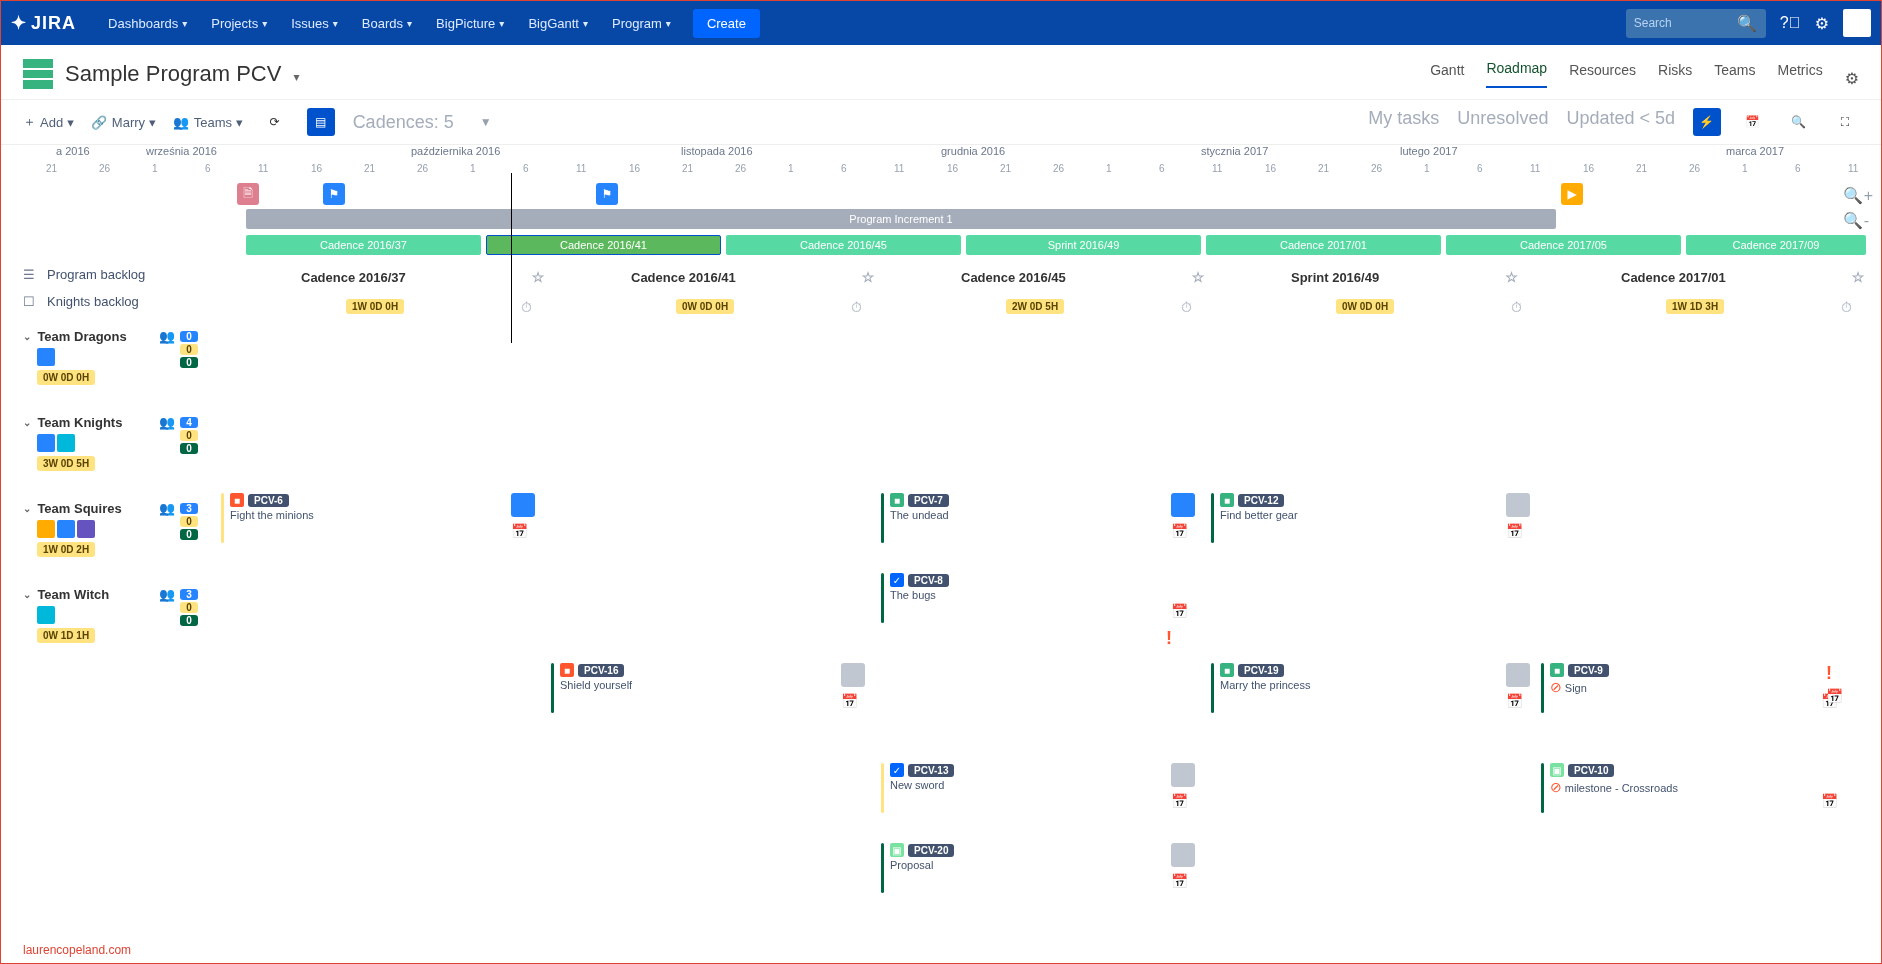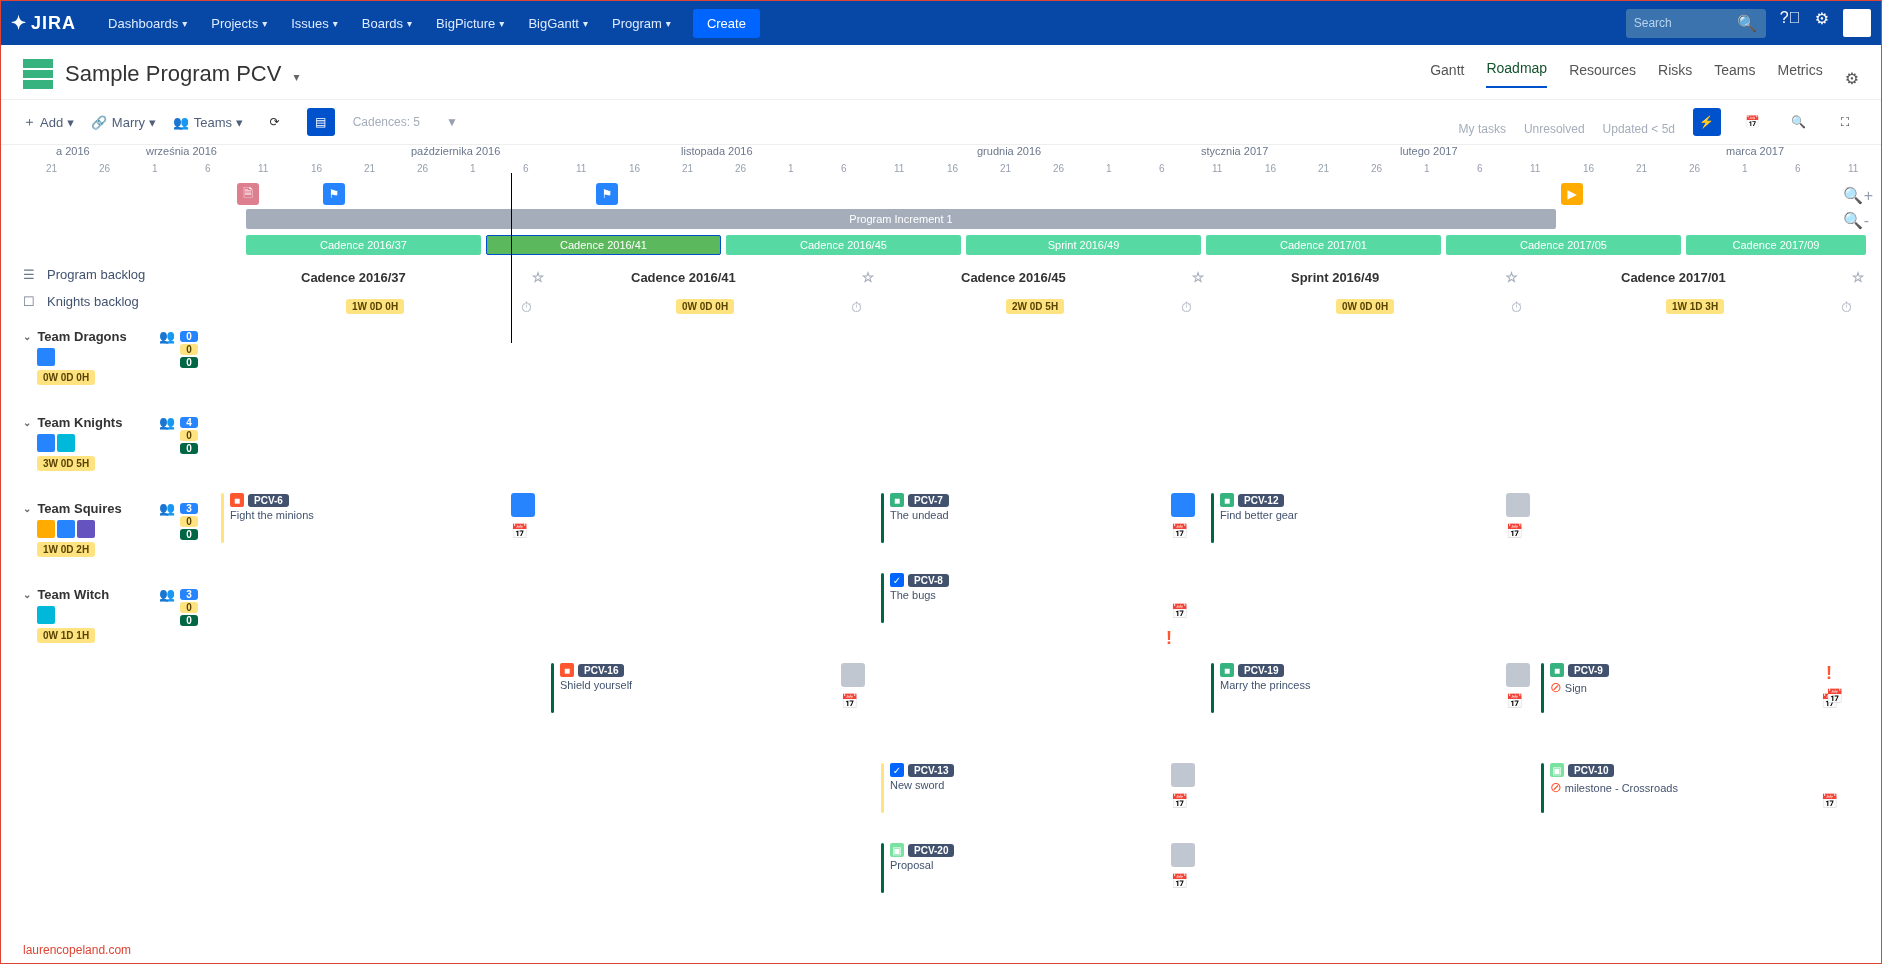--- a/index.html
+++ b/index.html
@@ -11,7 +11,7 @@
 .nav-item { color:#deebff; padding:0 12px; font-size:13px; cursor:pointer; display:flex; align-items:center; }
 .nav-item .chev { margin-left:4px; font-size:10px; }
 .create-btn { background:#0065ff; color:#fff; padding:7px 14px; border-radius:3px; margin-left:10px; cursor:pointer; font-size:13px; }
-.top-right { margin-left:auto; display:flex; align-items:flex-start; gap:14px; }
+.top-right { margin-left:auto; display:flex; align-items:center; gap:14px; }
 .search-box { background:#3b73af; padding:5px 8px; border-radius:3px; width:140px; display:flex; align-items:center; justify-content:space-between; }
 .search-box input { background:transparent; border:none; color:#fff; font-size:12px; width:100px; }
 .search-box input::placeholder { color:#b8d4f0; }

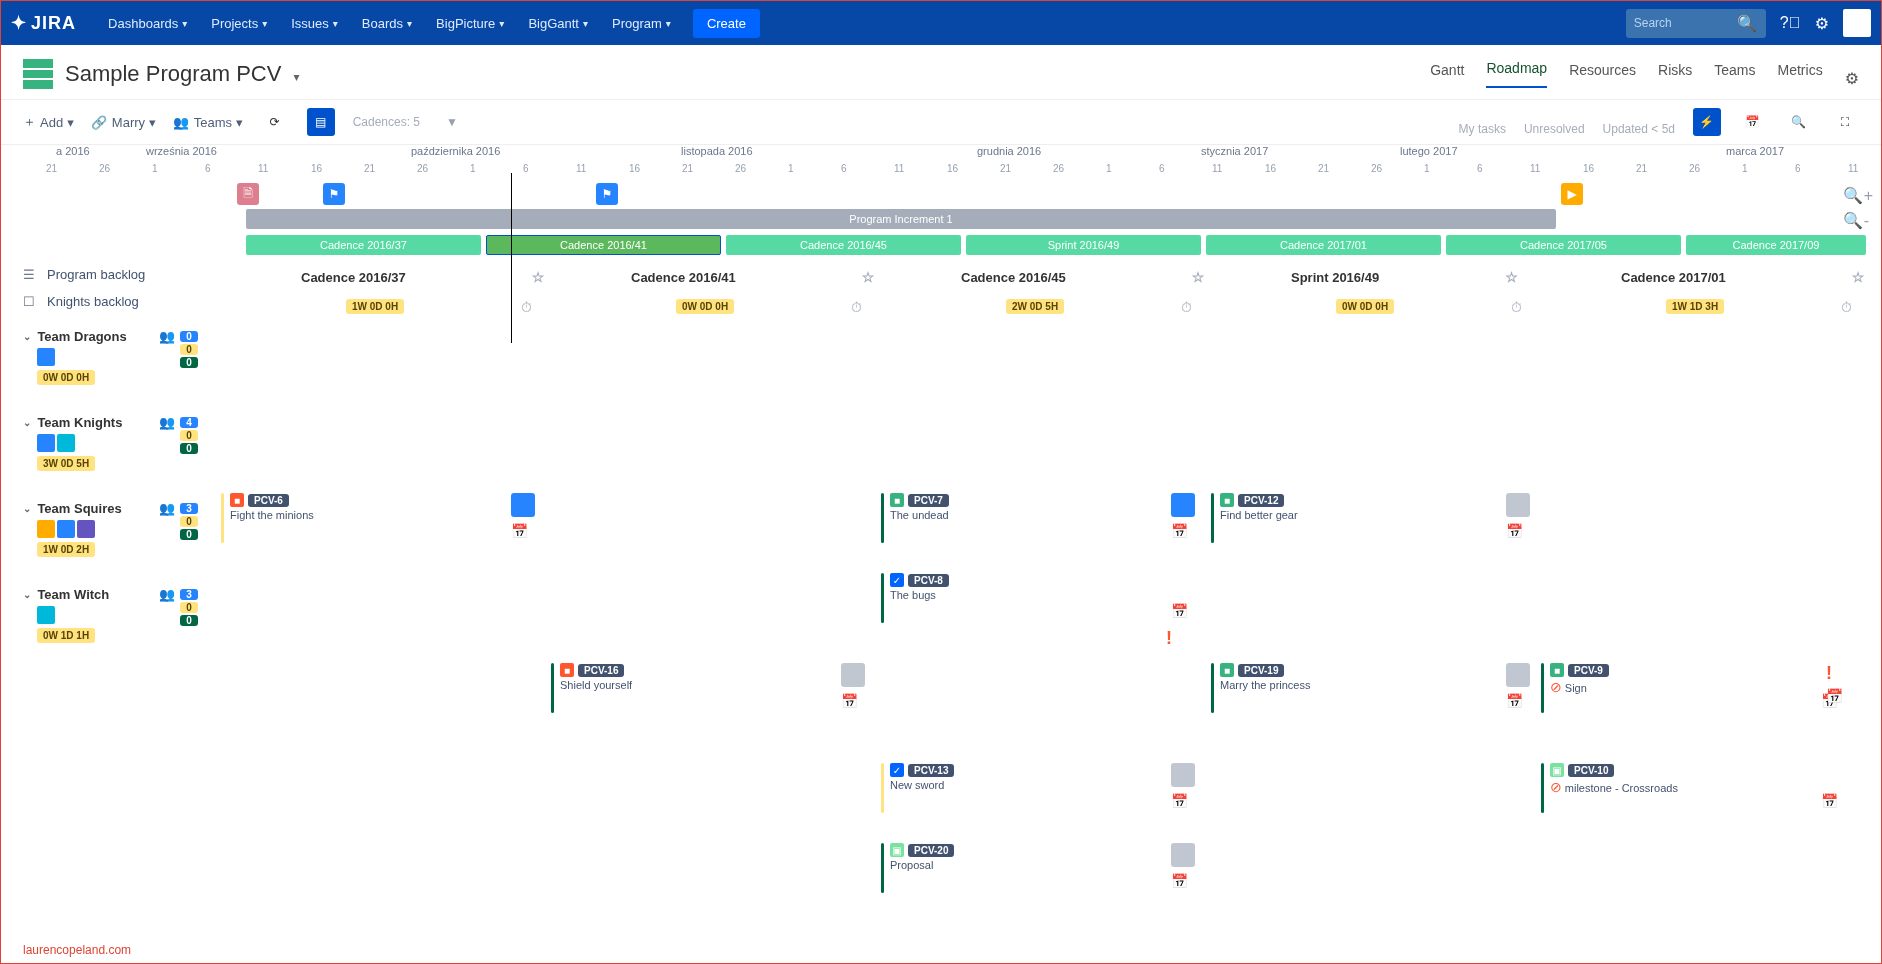--- a/index.html
+++ b/index.html
@@ -32,7 +32,7 @@
 .tb-item { display:flex; align-items:center; gap:4px; color:#505f79; font-size:13px; cursor:pointer; }
 .tb-btn { width:28px; height:28px; display:flex; align-items:center; justify-content:center; border-radius:3px; cursor:pointer; }
 .tb-btn.active { background:#0052cc; color:#fff; }
-.tb-text { color:#a5adba; font-size:12px; }
+.tb-text { color:#a5adba; font-size:18px; }
 .tb-right { margin-left:auto; display:flex; align-items:flex-end; gap:18px; }
 .tb-flash { background:#0052cc; color:#fff; width:28px; height:28px; border-radius:3px; display:flex; align-items:center; justify-content:center; }
 

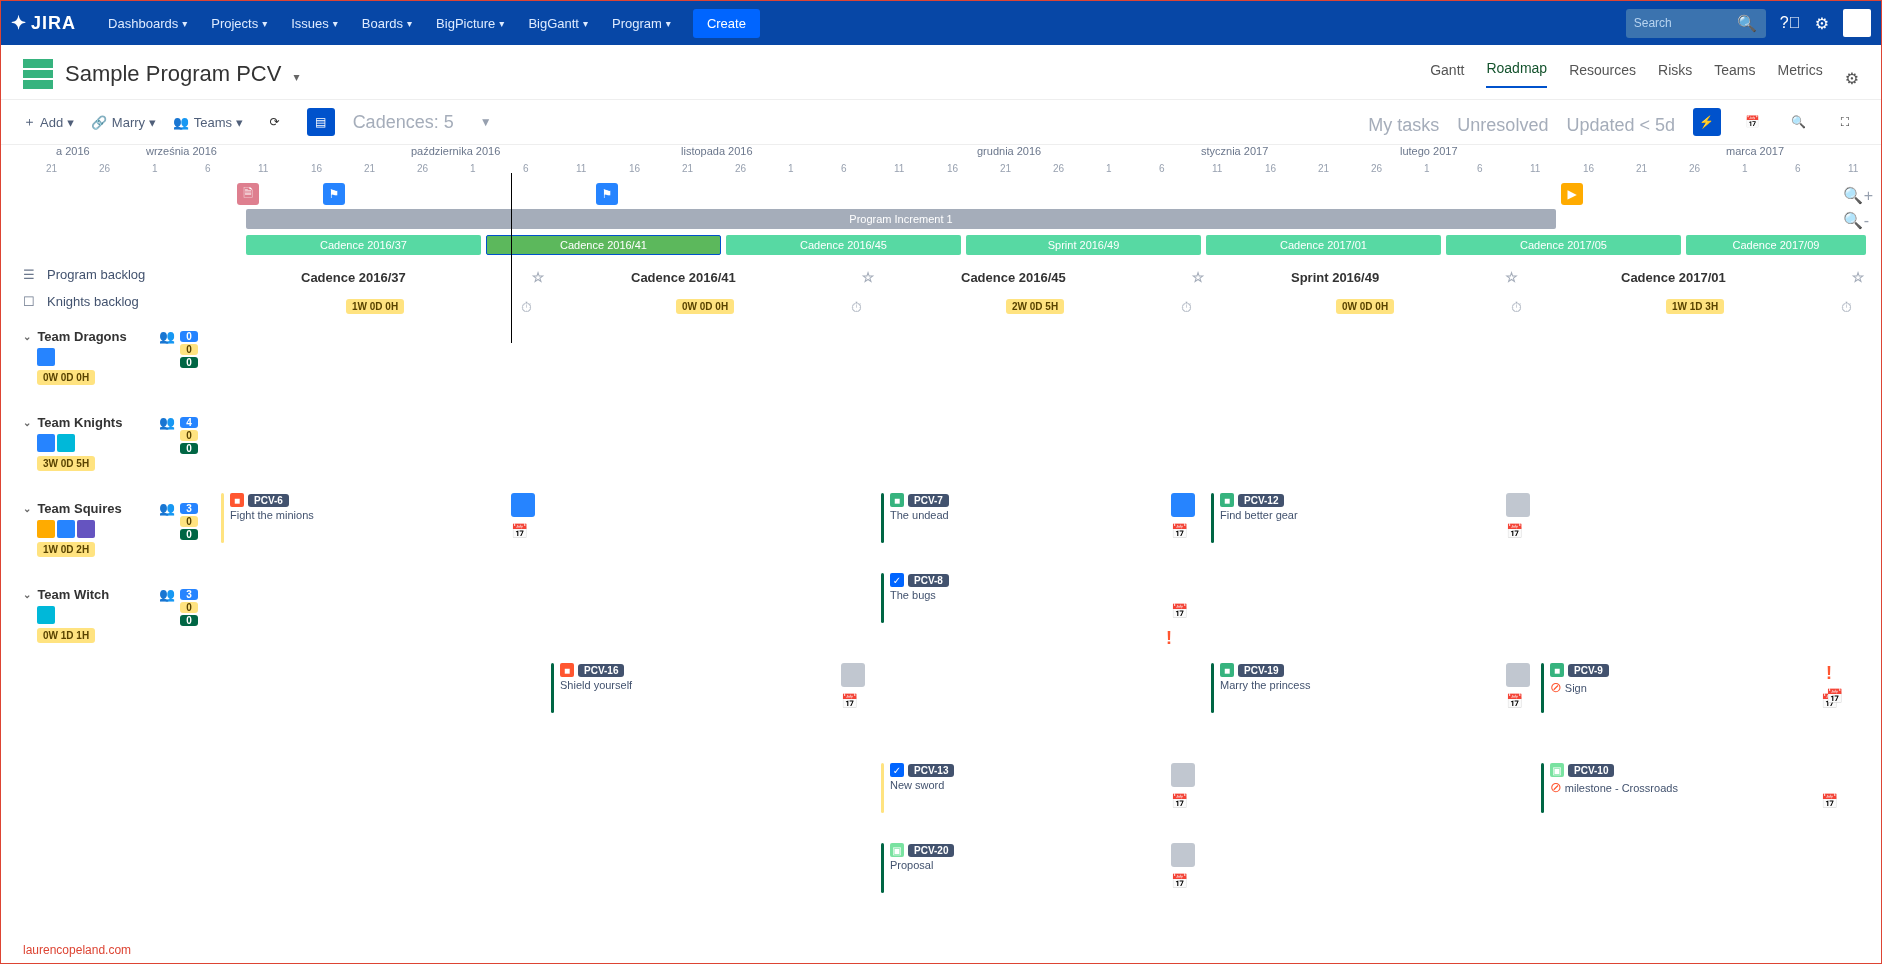--- a/index.html
+++ b/index.html
@@ -33,7 +33,7 @@
 .tb-btn { width:28px; height:28px; display:flex; align-items:center; justify-content:center; border-radius:3px; cursor:pointer; }
 .tb-btn.active { background:#0052cc; color:#fff; }
 .tb-text { color:#a5adba; font-size:18px; }
-.tb-right { margin-left:auto; display:flex; align-items:flex-end; gap:18px; }
+.tb-right { margin-left:auto; display:flex; align-items:flex-start; gap:18px; }
 .tb-flash { background:#0052cc; color:#fff; width:28px; height:28px; border-radius:3px; display:flex; align-items:center; justify-content:center; }
 
 .timeline-months { display:flex; position:relative; padding-left:20px; height:18px; font-size:11px; color:#6b778c; }

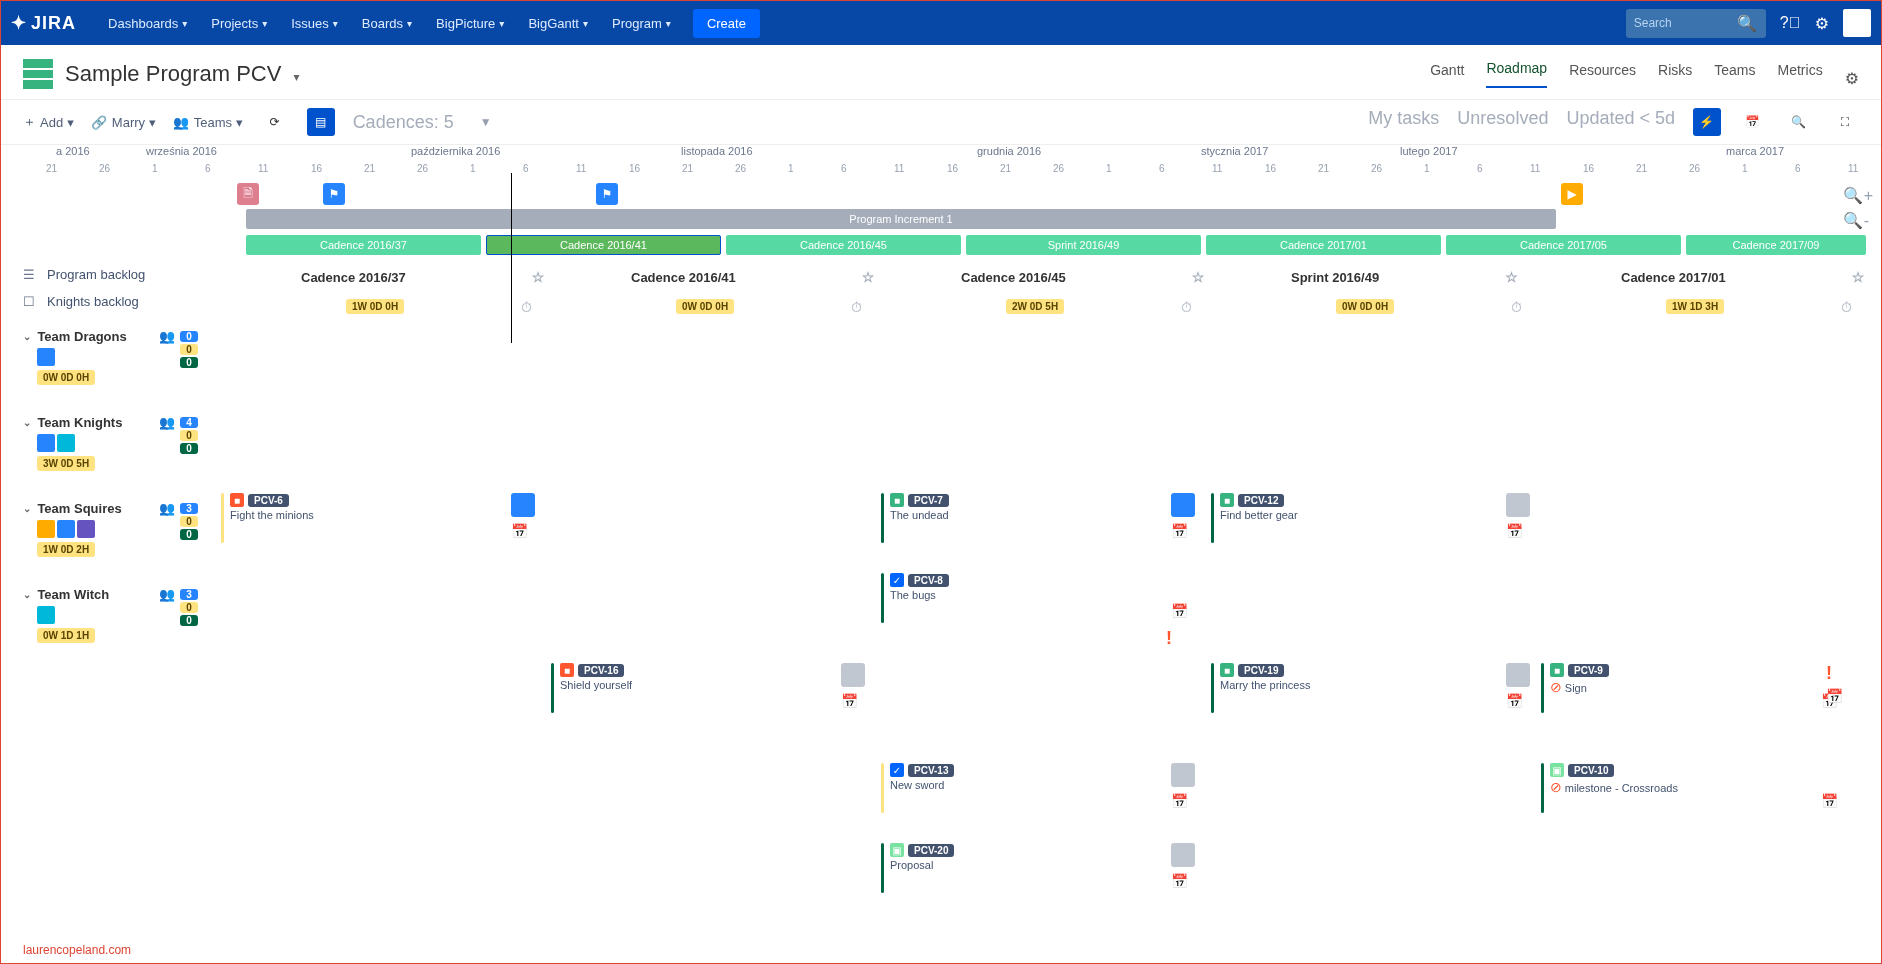--- a/index.html
+++ b/index.html
@@ -172,7 +172,7 @@
     <span class="month" style="left: 145px;">września 2016</span>
     <span class="month" style="left: 410px;">października 2016</span>
     <span class="month" style="left: 680px;">listopada 2016</span>
-    <span class="month" style="left: 940px; margin-left: 36px;">grudnia 2016</span>
+    <span class="month" style="left: 940px;">grudnia 2016</span>
     <span class="month" style="left: 1200px;">stycznia 2017</span>
     <span class="month" style="left: 1399px;">lutego 2017</span>
     <span class="month" style="left: 1725px;">marca 2017</span>

